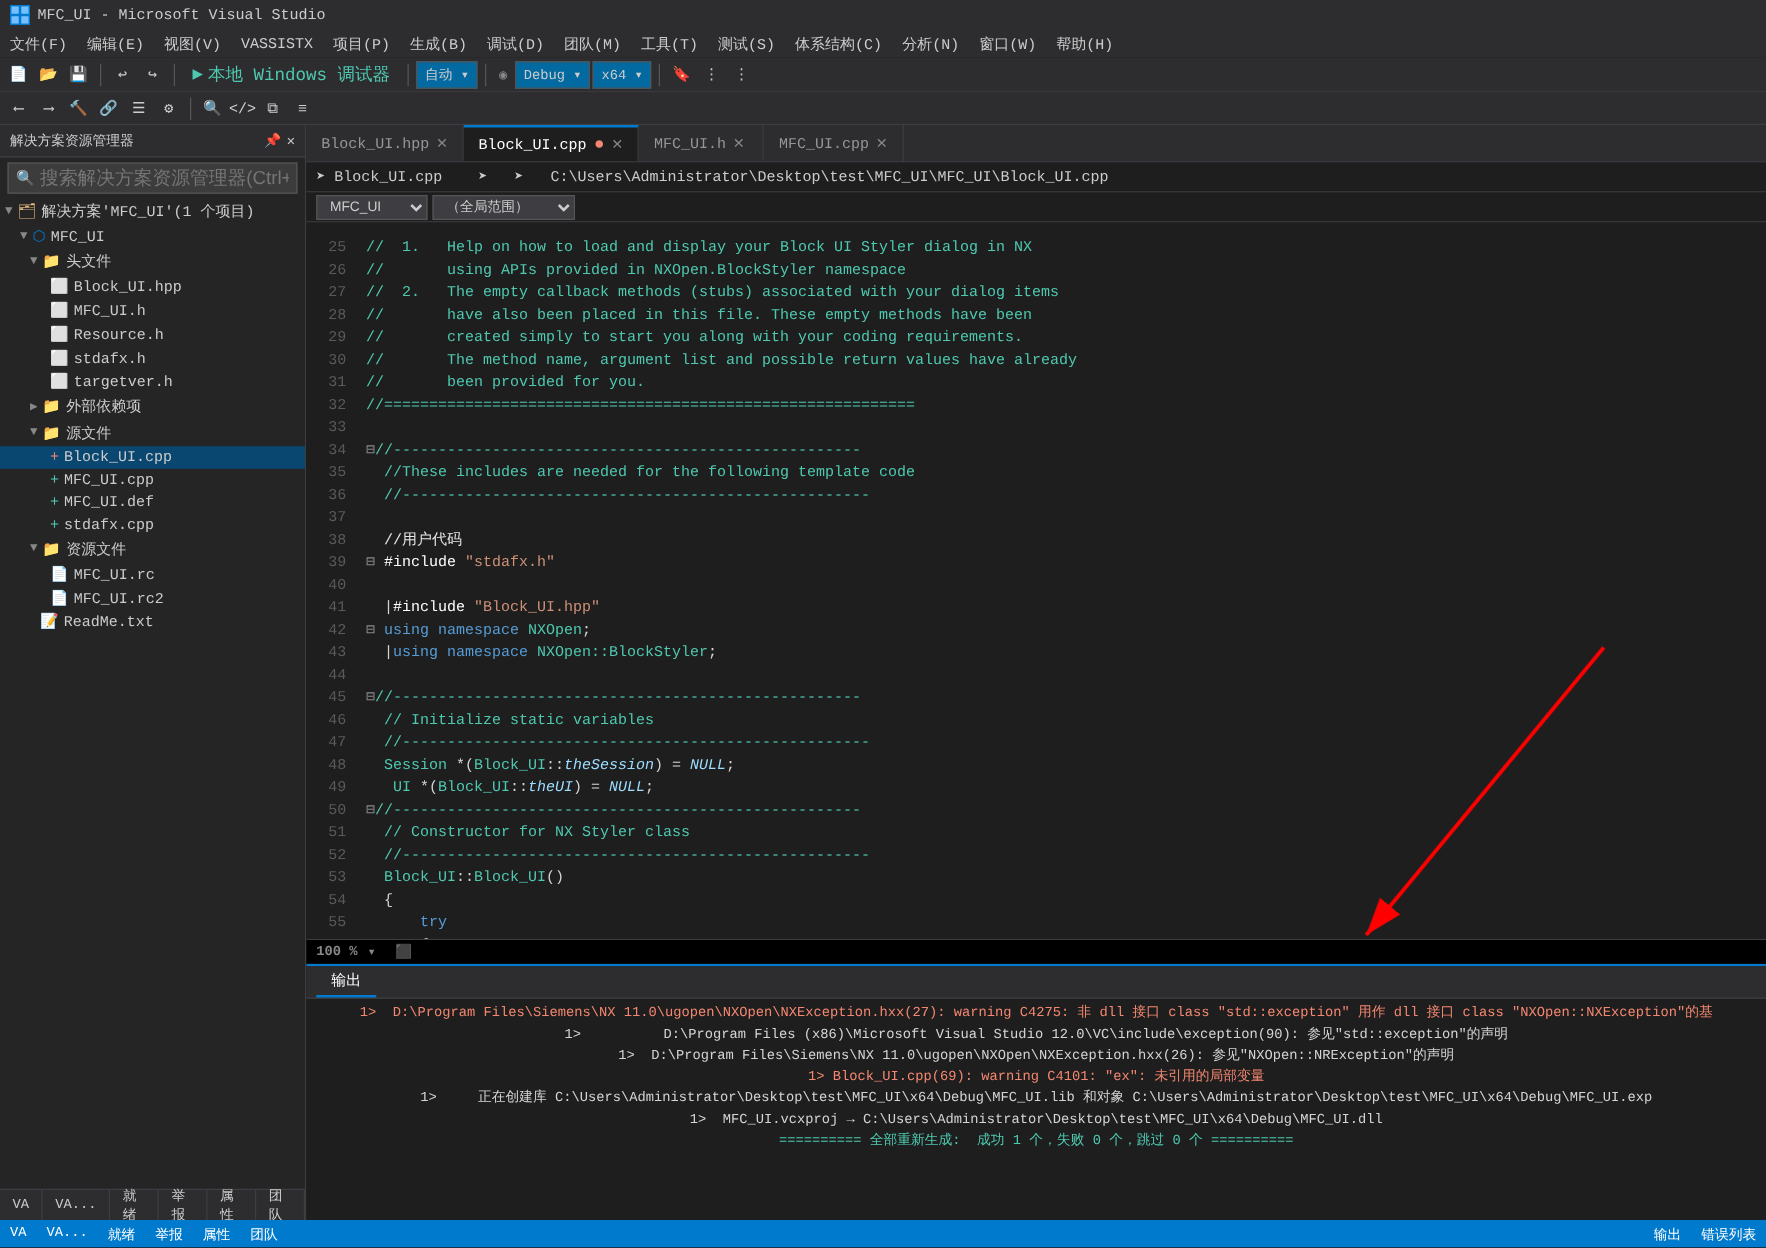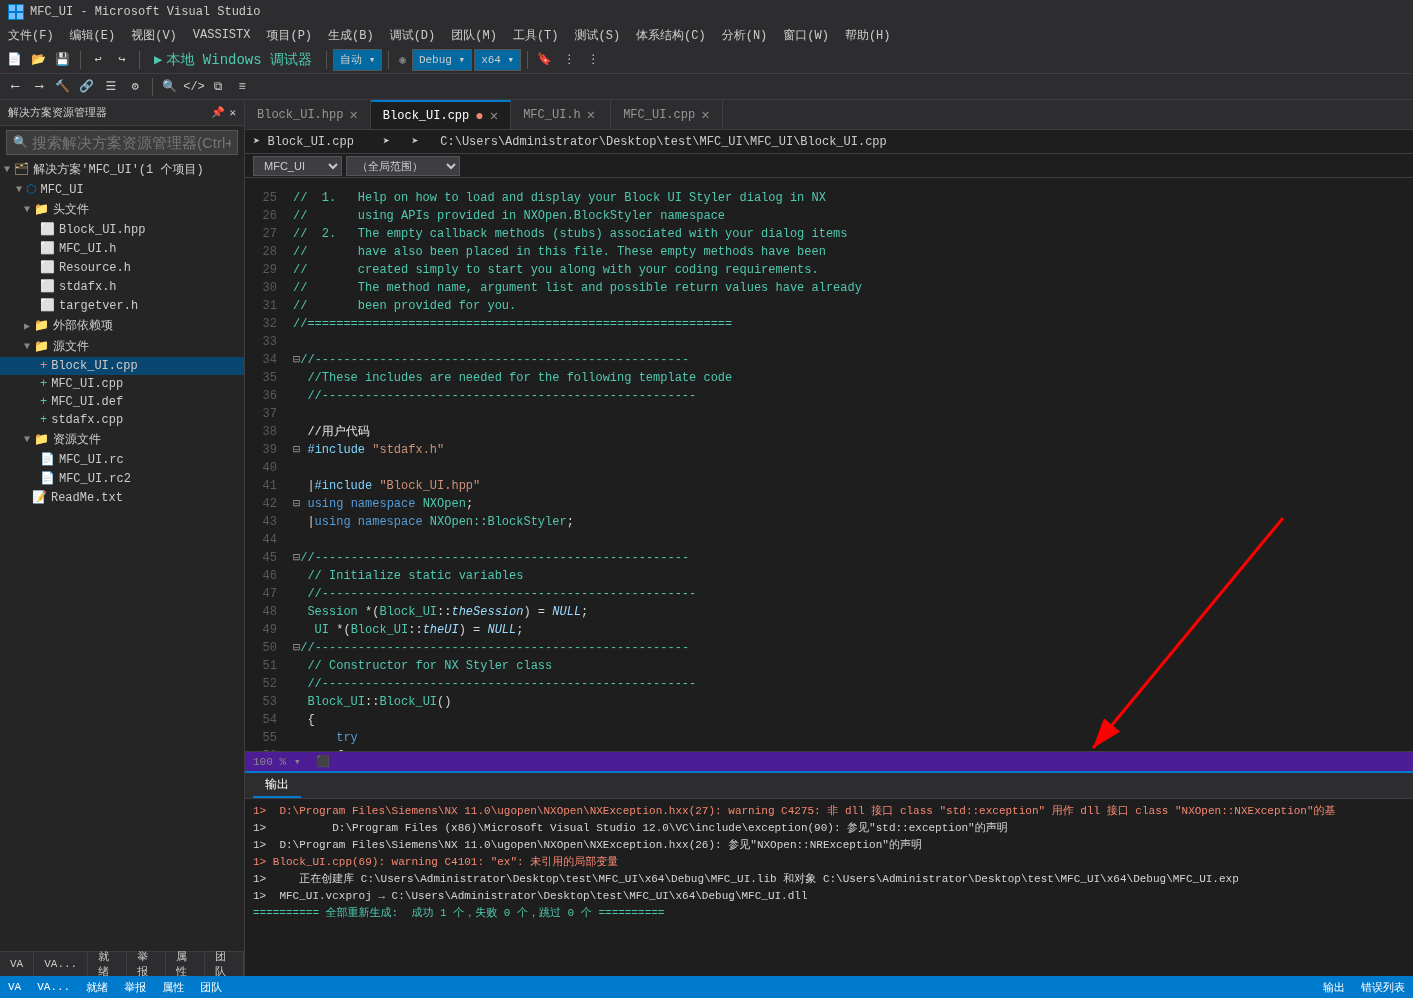--- a/index.html
+++ b/index.html
@@ -314,7 +314,7 @@
     .c-italic { font-style: italic; color: #9cdcfe; }
     .c-null { font-style: italic; color: #9cdcfe; }
     .c-namespace { color: #4ec9b0; }
-    .c-include { color: #7dd3fc; }
+    .c-include { color: #ffffff; }
     .c-usercode { color: #e5e5e5; text-align: right; }
 
     

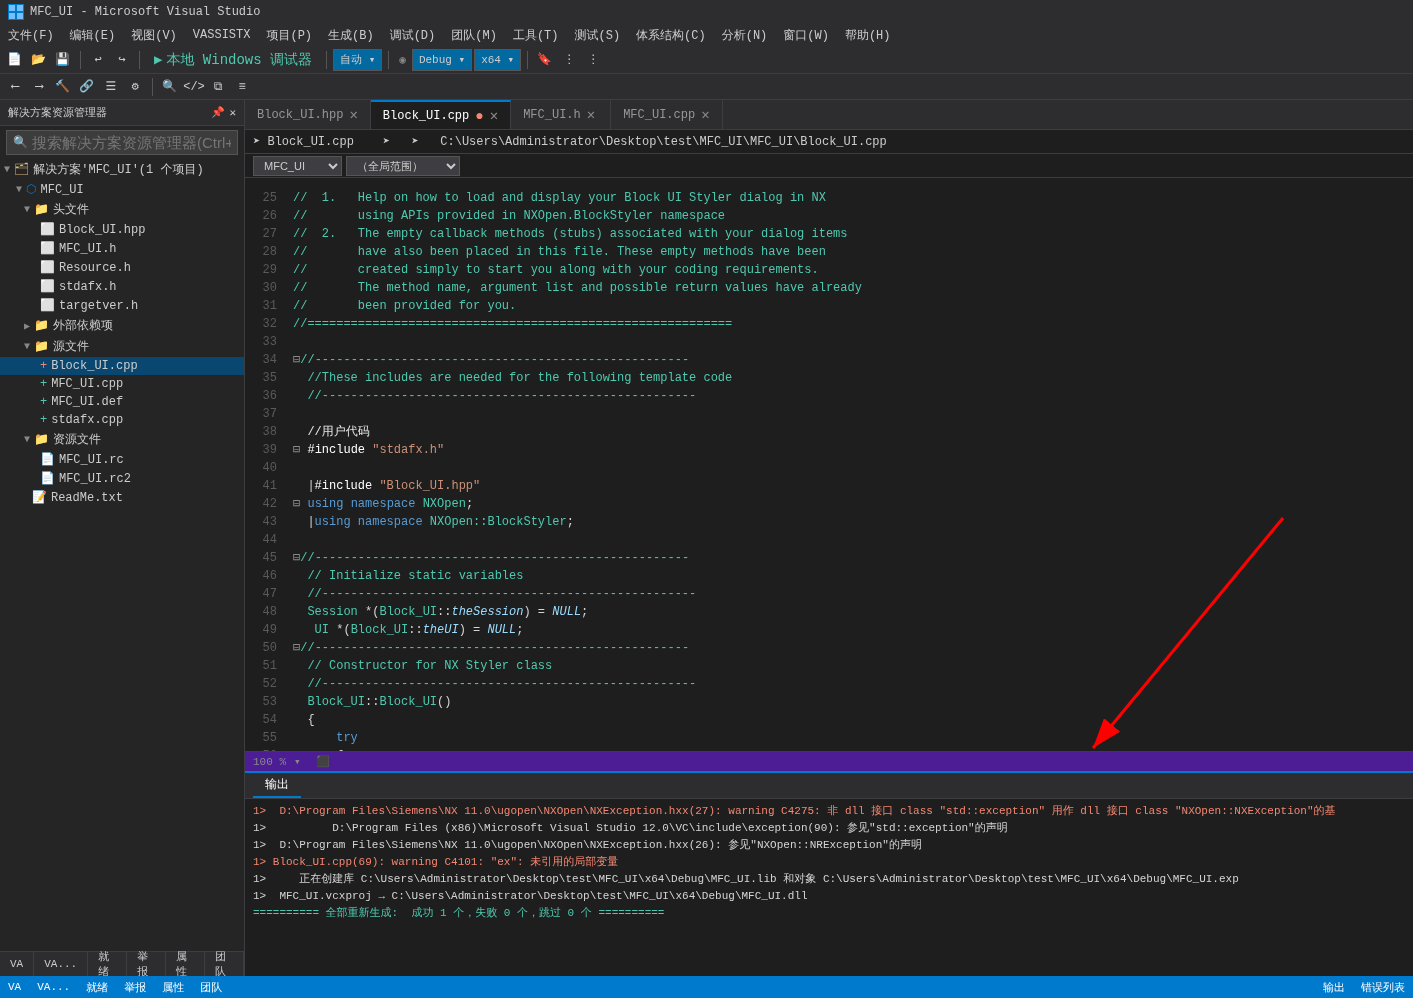--- a/index.html
+++ b/index.html
@@ -319,7 +319,7 @@
 
     
     .zoom-bar {
-      background: #4c1d95;
+      background: #000000;
       height: 20px;
       display: flex;
       align-items: center;
@@ -329,6 +329,7 @@
       flex-shrink: 0;
       border-top: 1px solid #3e3e42;
       gap: 8px;
+      font-weight: bold;
     }
 
     

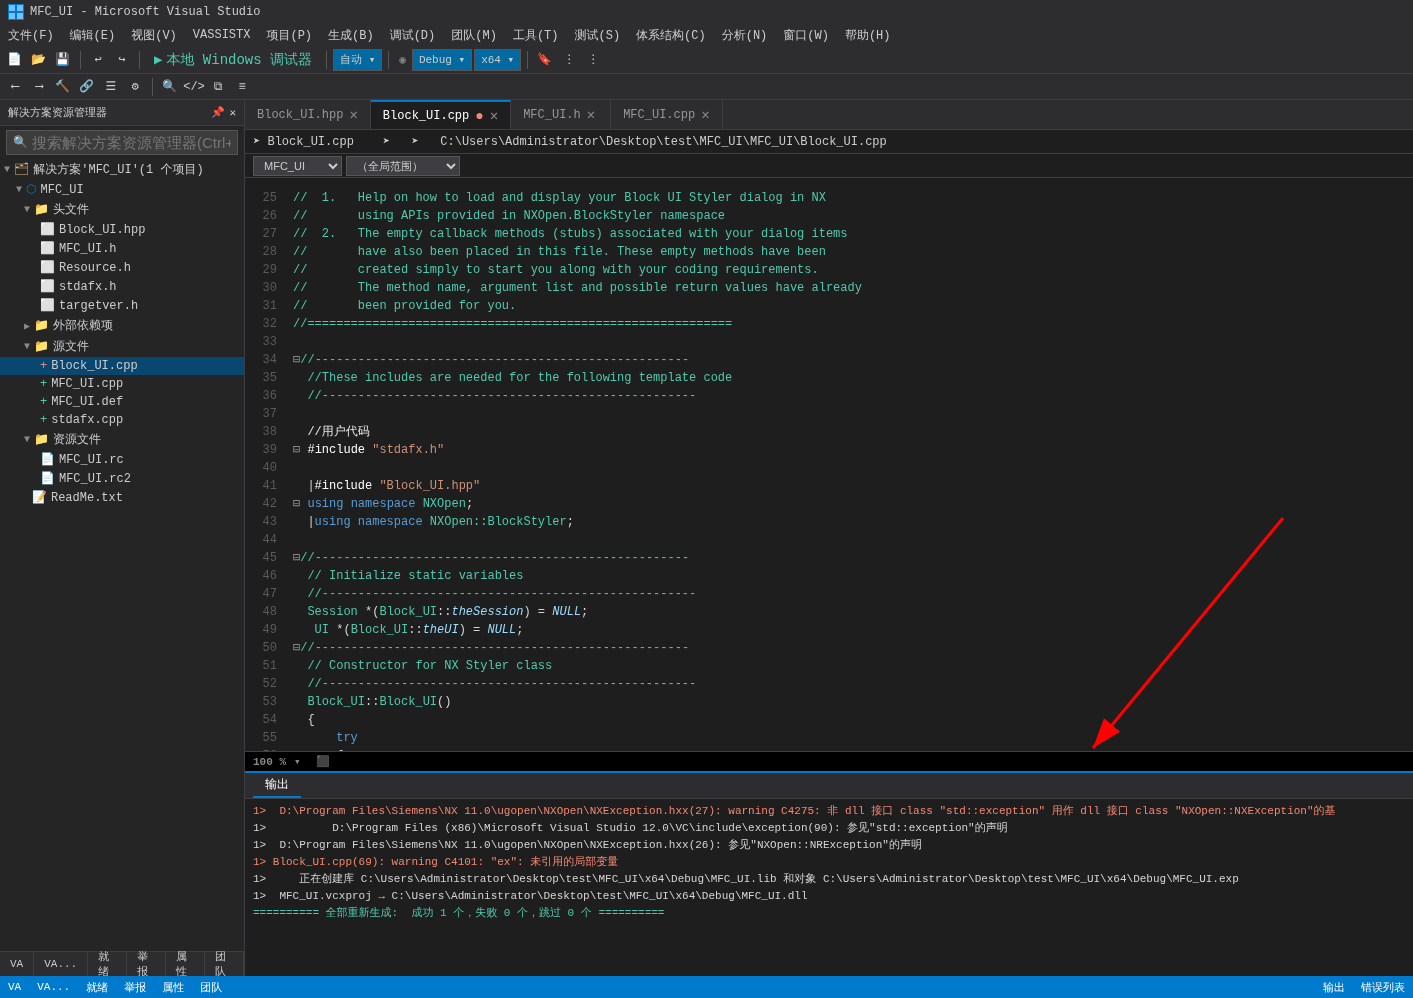--- a/index.html
+++ b/index.html
@@ -383,7 +383,7 @@
       line-height: 17px;
       color: #d4d4d4;
     }
-    .output-line { white-space: pre-wrap; word-break: break-all; }
+    .output-line { white-space: pre-wrap; word-break: break-all; text-align: center; }
     .output-warning { color: #f48771; }
     .output-info { color: #d4d4d4; }
     .output-success { color: #4ec9b0; }

